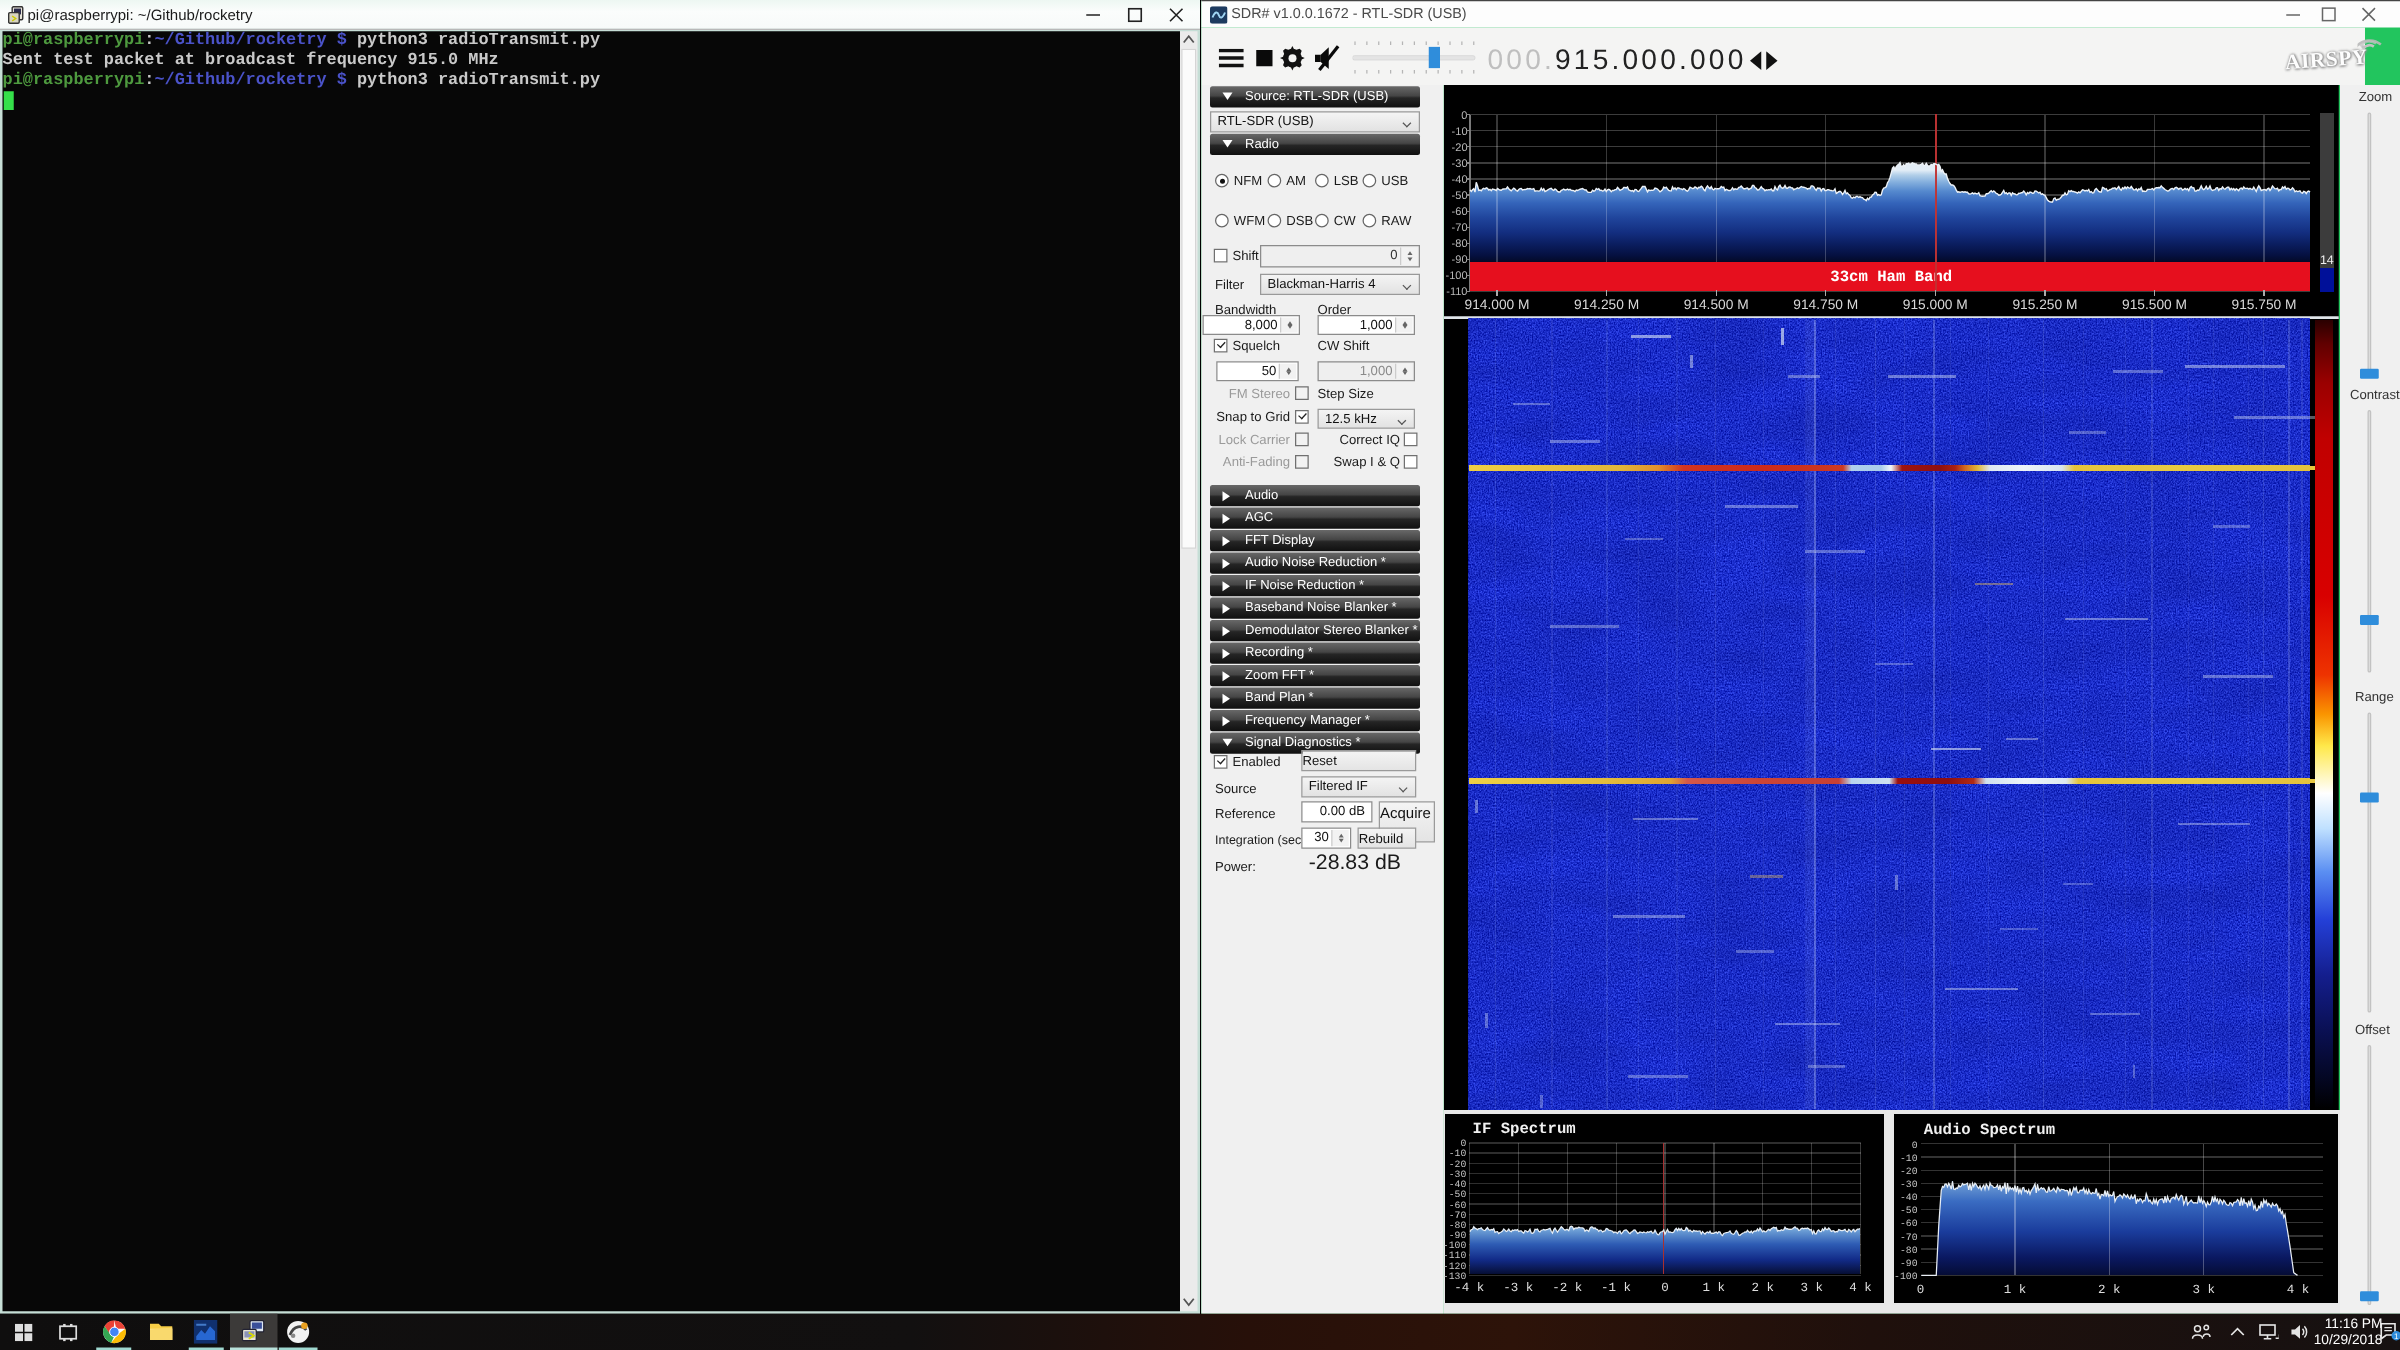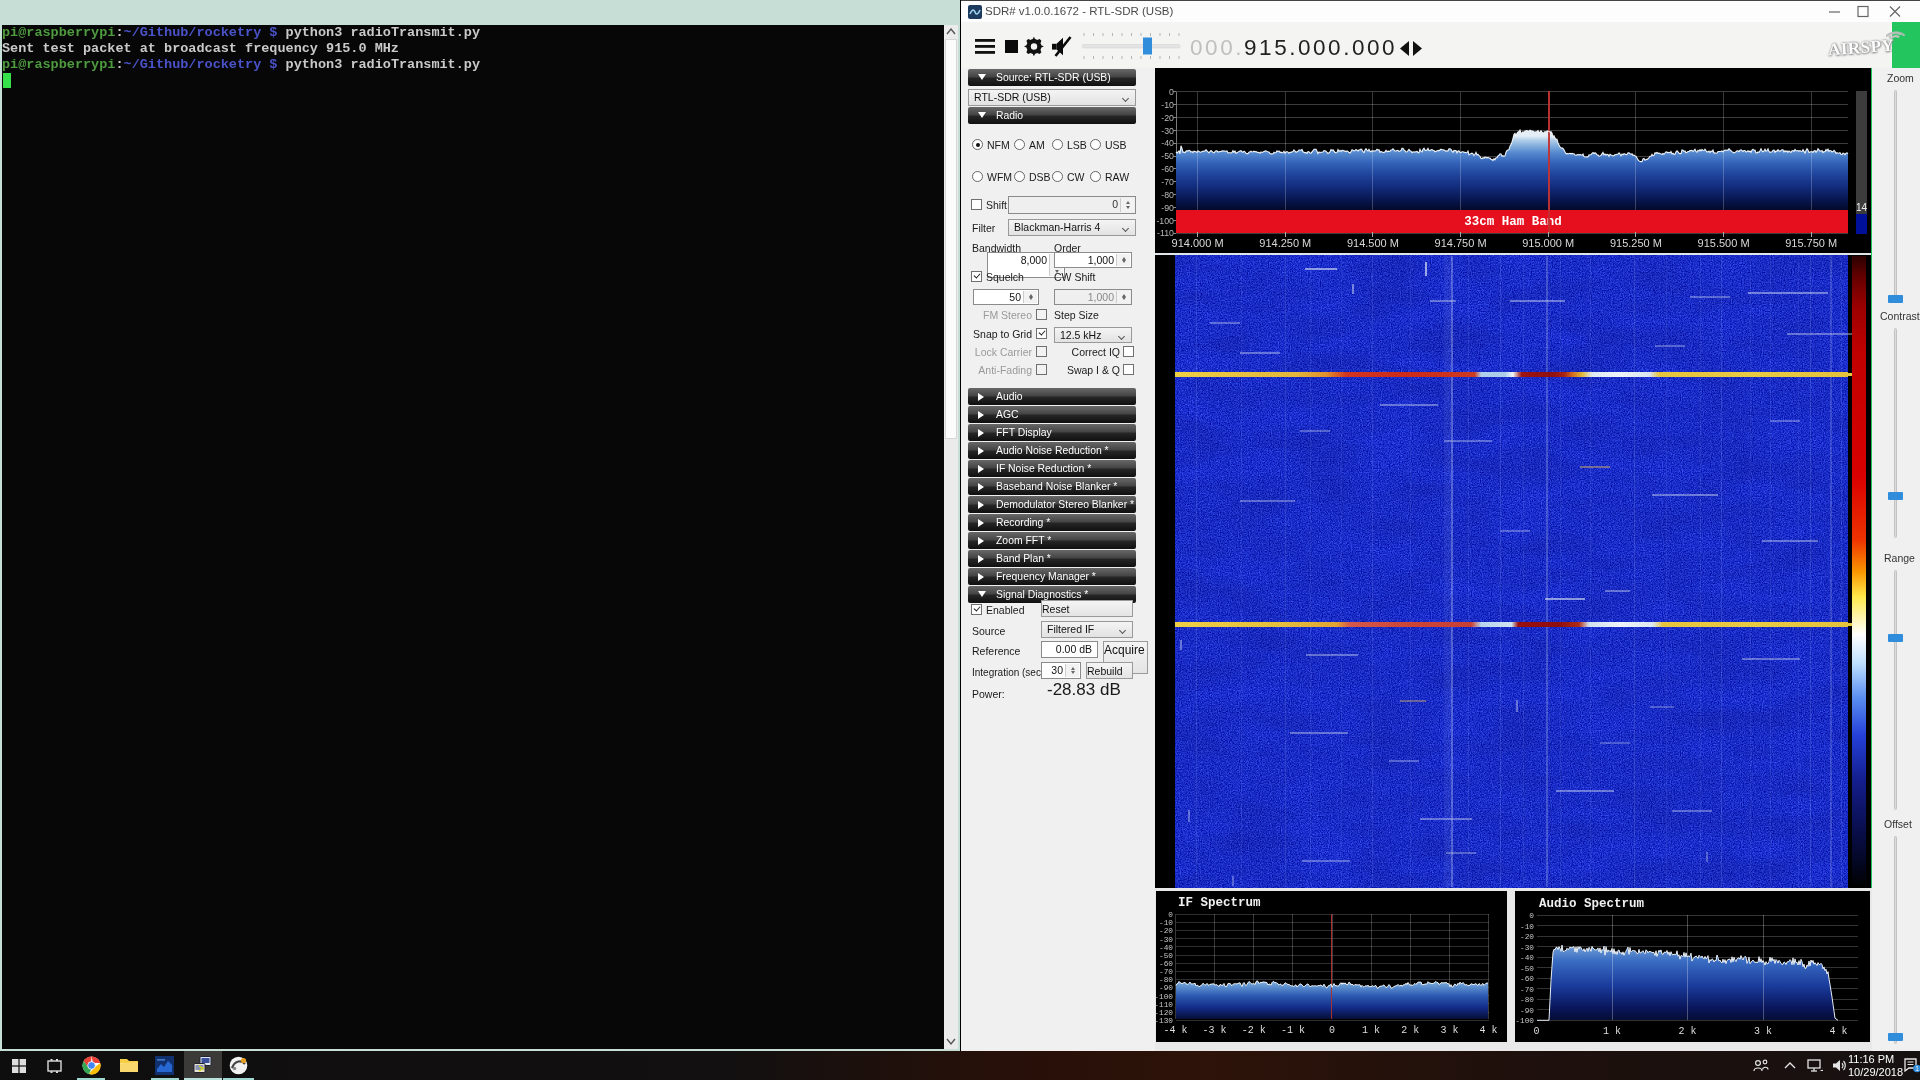--- a/index.html
+++ b/index.html
@@ -57,6 +57,26 @@
 <div id="desk">
 
 <div id="term" class="abs">
+ <div id="termtitle" class="abs">
+  <svg class="abs" style="left:6px;top:4px" width="15" height="16" viewBox="0 0 16 16">
+   <rect x="4" y="1" width="9" height="11" rx="1" fill="#e8e6da" stroke="#333" stroke-width="1.2"></rect>
+   <rect x="5.5" y="2.5" width="6" height="5" fill="#2a2a4a"></rect>
+   <rect x="1" y="6" width="9" height="9" rx="1" fill="#d8d4c0" stroke="#333" stroke-width="1.2"></rect>
+   <path d="M4 9 l3 2 -3 2" stroke="#cc0" stroke-width="1.2" fill="none"></path>
+  </svg>
+  <div class="txt">pi@raspberrypi: ~/Github/rocketry</div>
+  <div class="winbtns" style="left:858px">
+   <div class="winbtn"><svg width="33" height="24">
+              <line x1="11" y1="12" x2="22" y2="12" stroke="#222" stroke-width="1.3"></line>
+            </svg></div>
+   <div class="winbtn"><svg width="33" height="24">
+              <rect x="12" y="7" width="10" height="10" fill="none" stroke="#222" stroke-width="1.3"></rect>
+            </svg></div>
+   <div class="winbtn"><svg width="33" height="24">
+              <path d="M12 7 L22 17 M22 7 L12 17" stroke="#222" stroke-width="1.3"></path>
+            </svg></div>
+  </div>
+ </div>
  <div id="termbody" class="abs"><span class="tgreen">pi@raspberrypi</span><span class="twhite">:</span><span class="tblue">~/Github/rocketry $</span><span class="twhite"> python3 radioTransmit.py</span>
 <span class="twhite">Sent test packet at broadcast frequency 915.0 MHz</span>
 <span class="tgreen">pi@raspberrypi</span><span class="twhite">:</span><span class="tblue">~/Github/rocketry $</span><span class="twhite"> python3 radioTransmit.py</span></div>

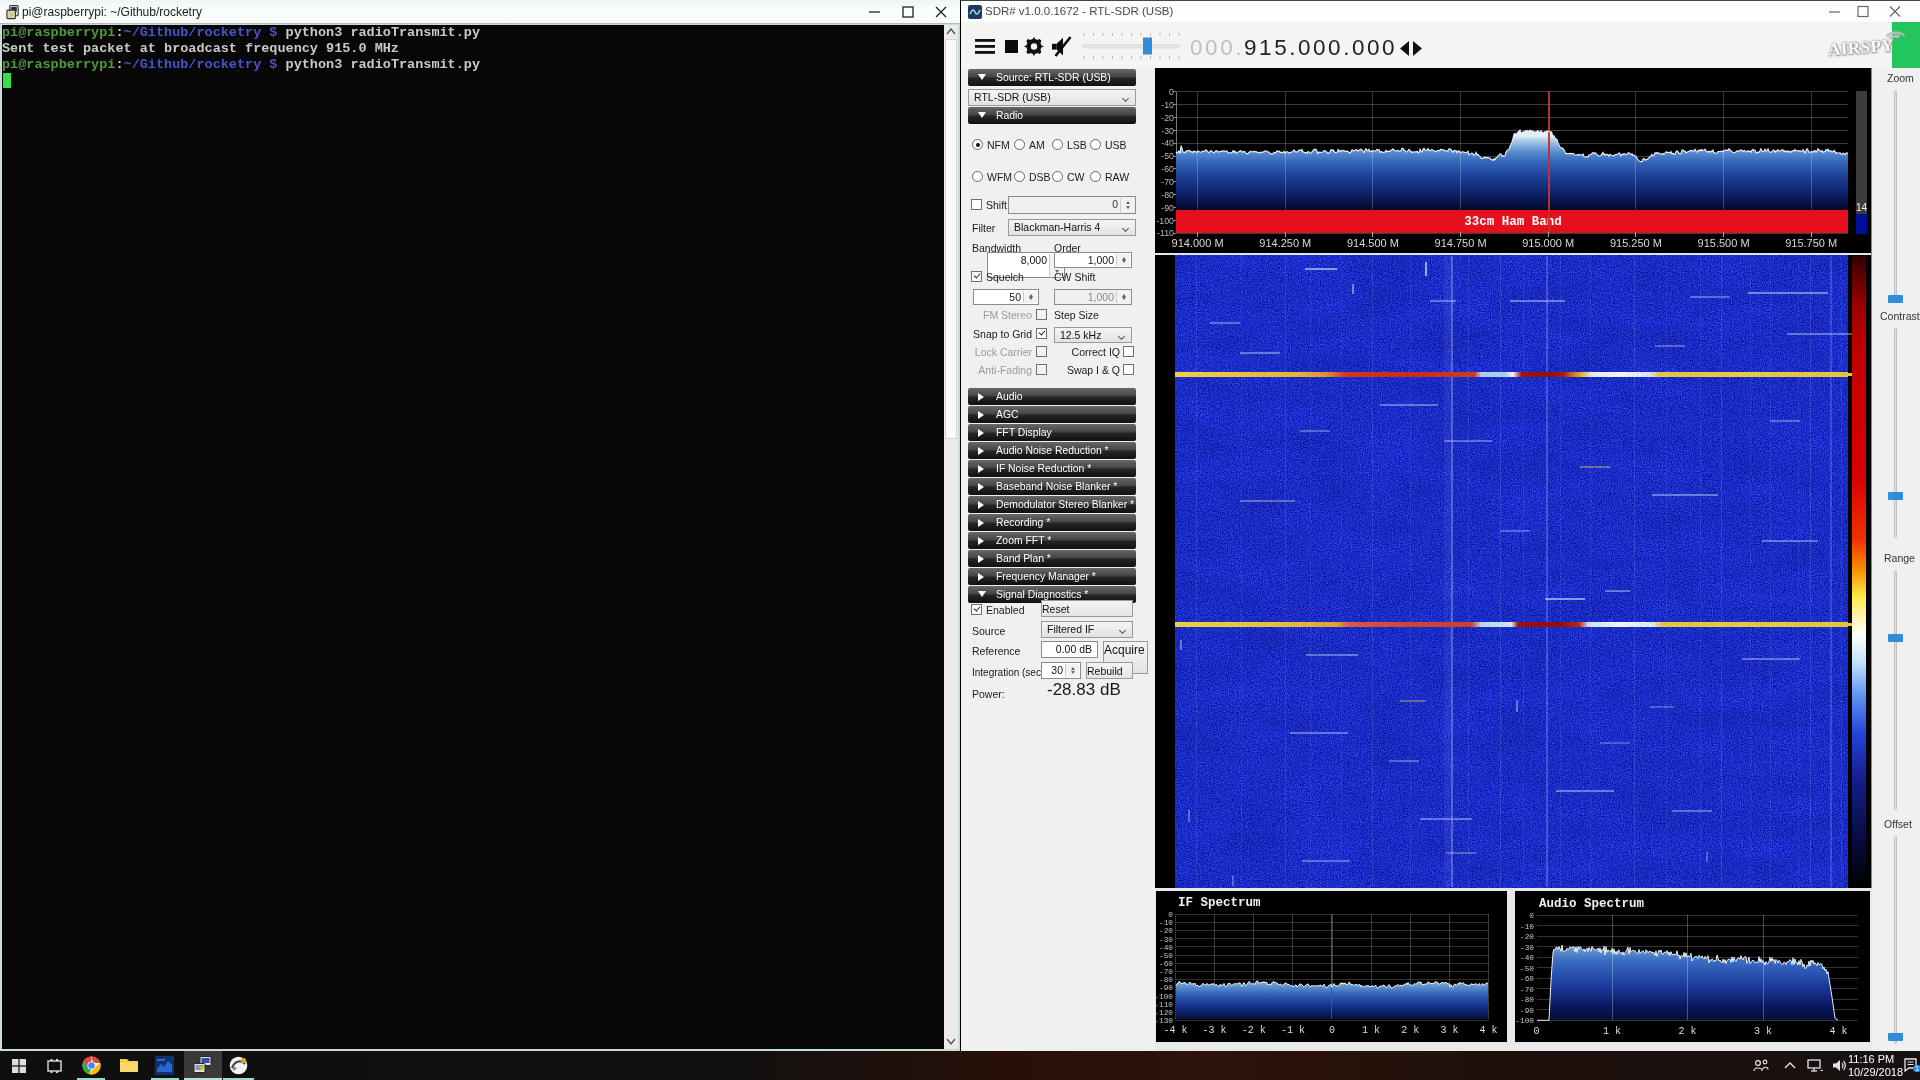--- a/index.html
+++ b/index.html
@@ -218,7 +218,7 @@
 
   <div class="lbl" style="left:11px;top:174px">Bandwidth</div>
   <div class="lbl" style="left:93px;top:174px">Order</div>
-  <div class="inp" style="left:26px;top:184px;width:78px;height:26px">
+  <div class="inp" style="left:1px;top:184px;width:78px;height:16px">
           <span class="v">8,000</span>
           <span class="spin"></span>
         </div>

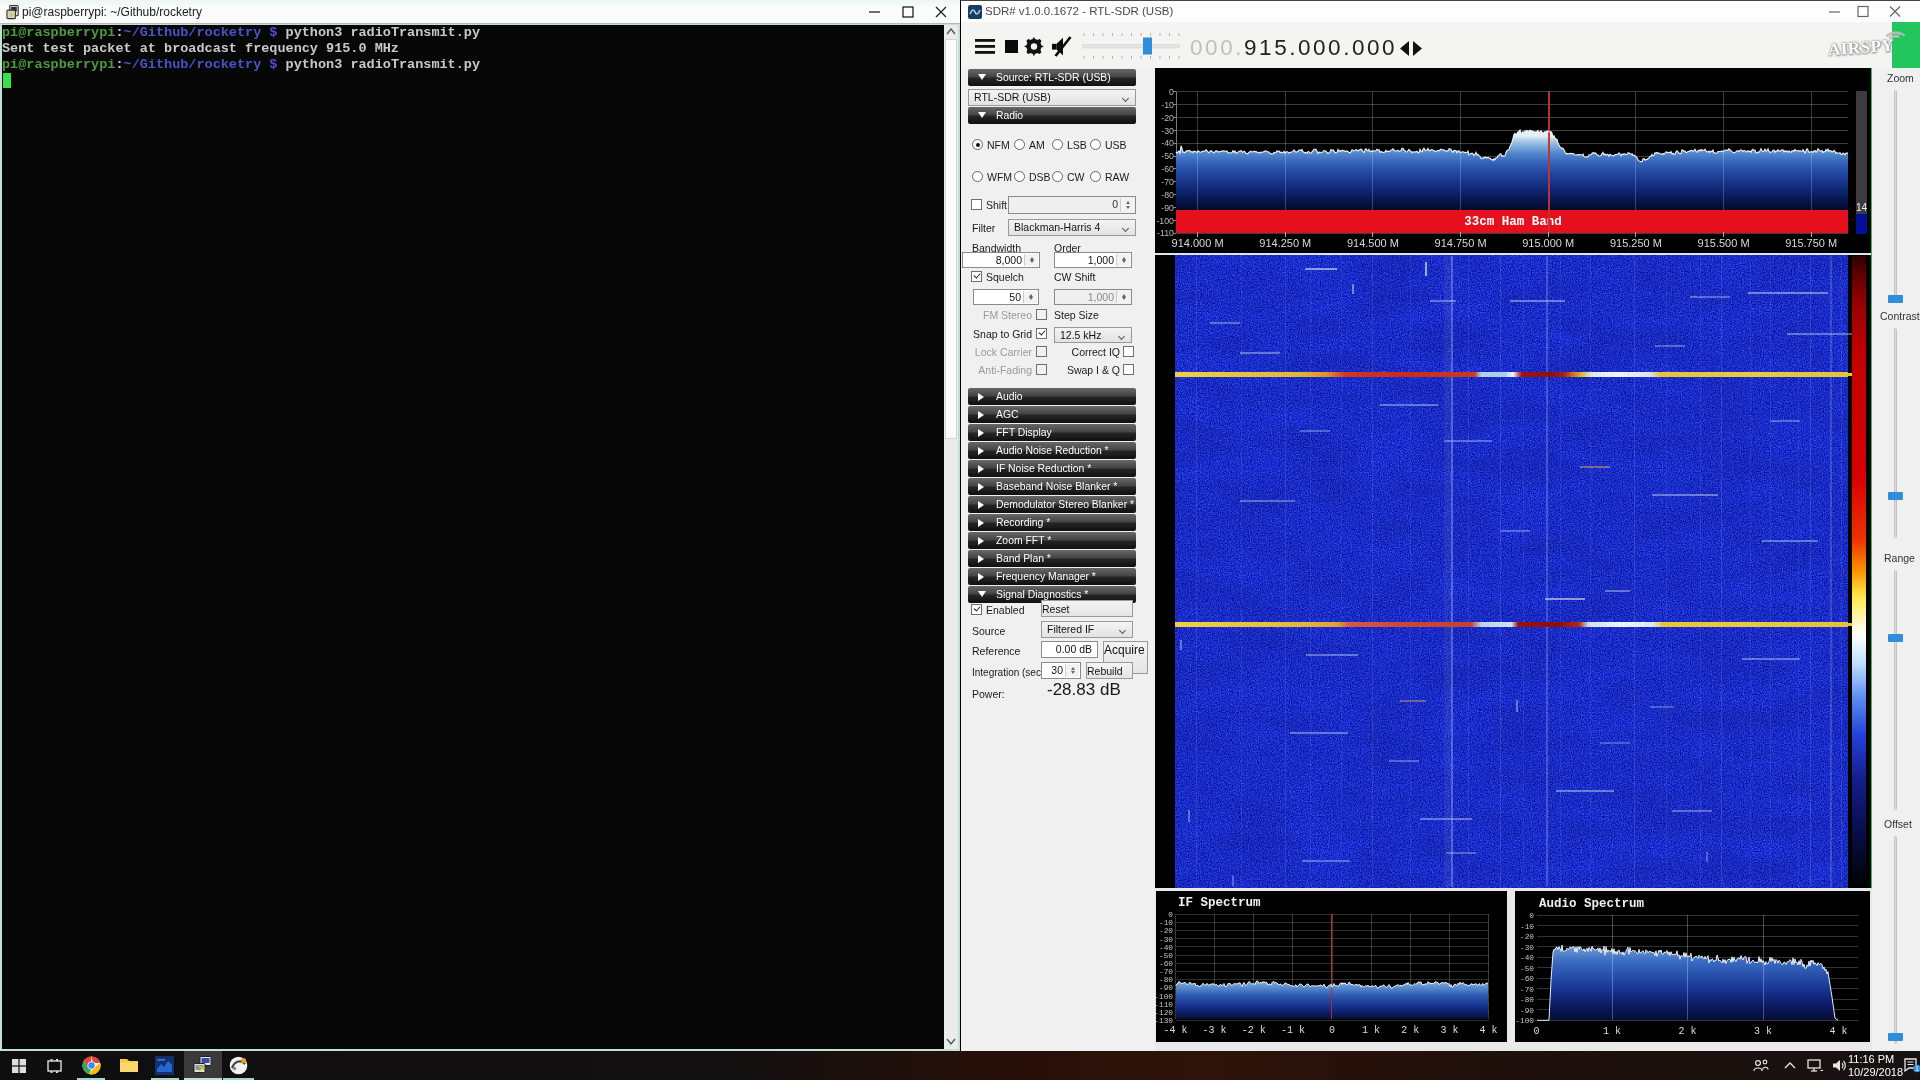--- a/index.html
+++ b/index.html
@@ -51,7 +51,7 @@
 #taskbar{left:0;top:1051px;width:1920px;height:29px;background:linear-gradient(90deg,#0f0e0e 0%,#121010 38%,#271009 52%,#2d1309 63%,#1f100c 78%,#161111 100%)}
 .tbhl{position:absolute;left:184px;top:0;width:38px;height:29px;background:#3c3a39}
 .ul{position:absolute;top:26.5px;height:2.5px;background:#9fd8d0}
-#clock{position:absolute;left:1848px;top:2px;width:58px;text-align:left;color:#fff;font-size:11px;line-height:13px}
+#clock{position:absolute;left:1848px;top:2px;width:58px;text-align:right;color:#fff;font-size:11px;line-height:13px}
 </style></head>
 <body>
 <div id="desk">

